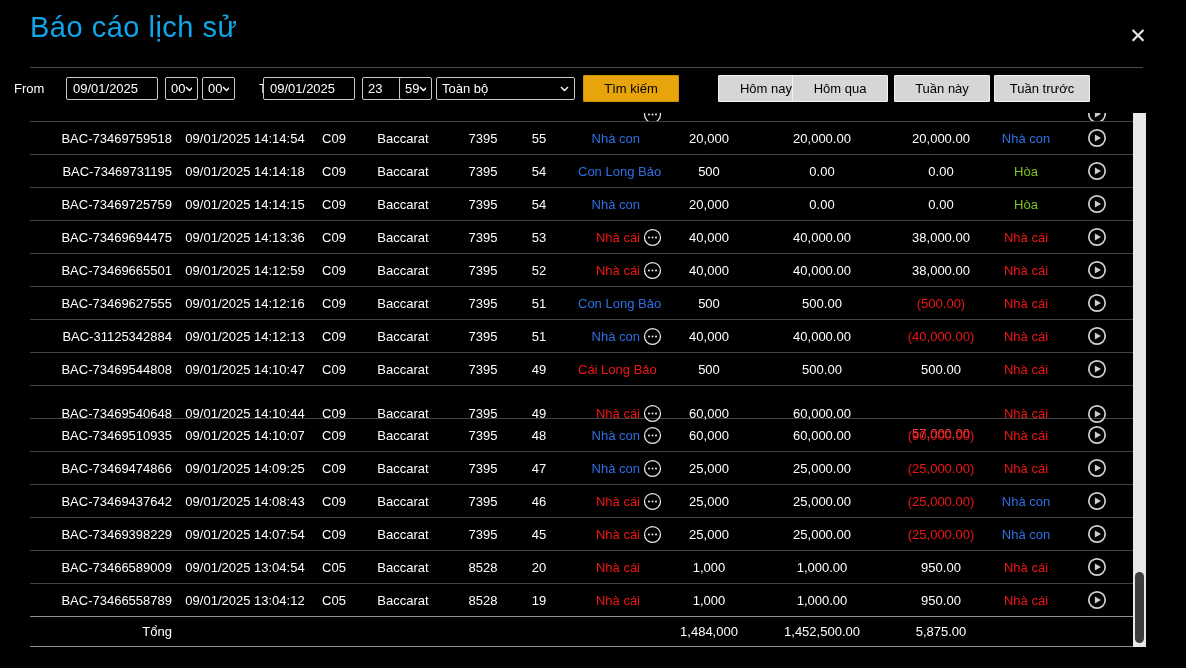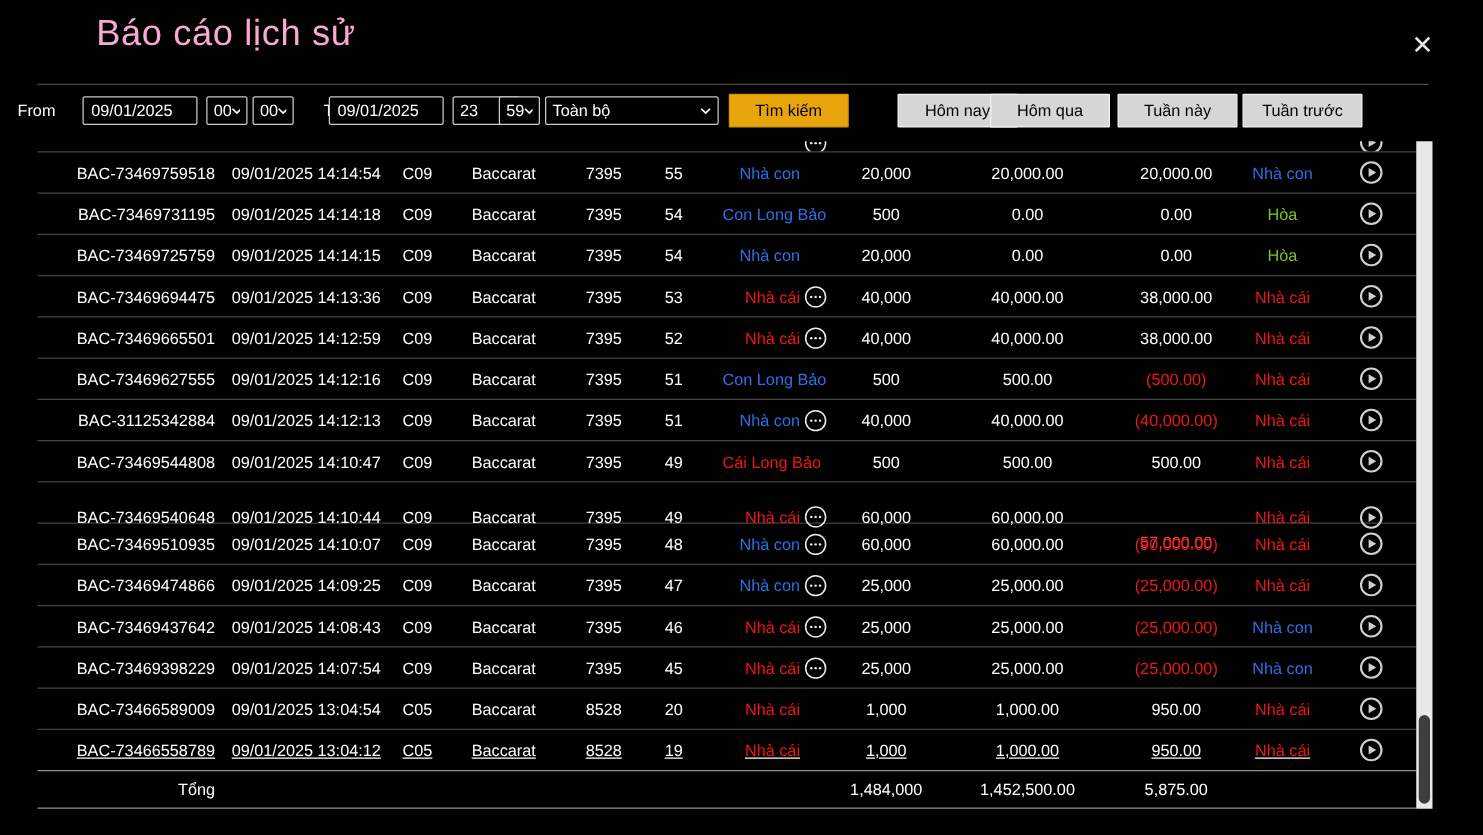--- a/index.html
+++ b/index.html
@@ -48,7 +48,7 @@
 
 <div class="dialog">
 
-  <div class="title" style="color:#f9a8d4;margin-left:47px;">Báo cáo lịch sử</div>
+  <div class="title" style="color:#0ea5e9;">Báo cáo lịch sử</div>
   <div class="close">✕</div>
   <div class="title-divider"></div>
 

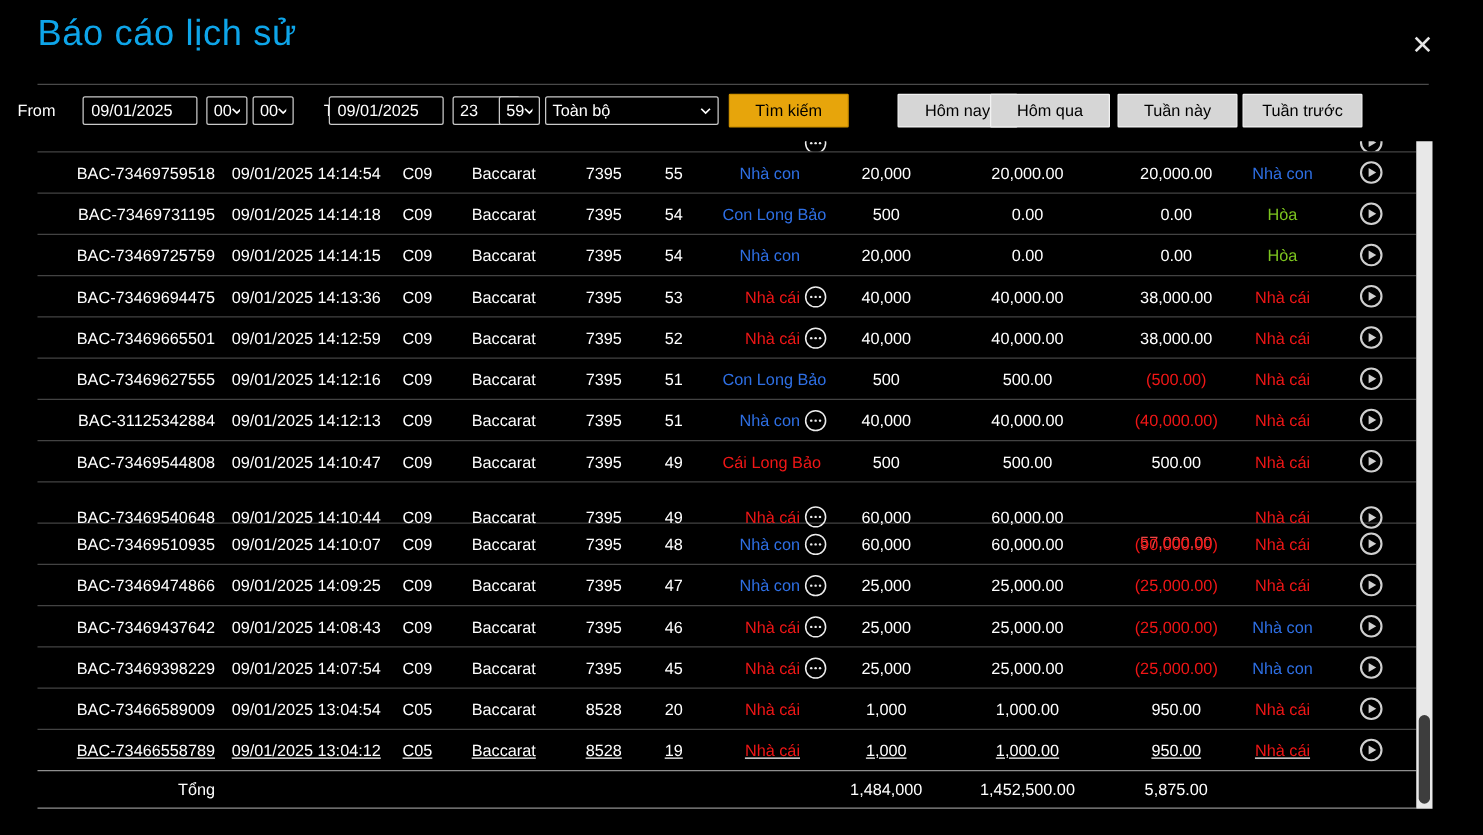--- a/index.html
+++ b/index.html
@@ -30,7 +30,7 @@
         align-items:center;height:32px;border-bottom:1px solid #434343;font-size:13px;color:#fff;}
   .trow.partial{height:8px;overflow:hidden;border-bottom:1px solid #434343;}
   .trow.partial .cell{position:relative;top:-9px;}
-  .tbody .trow:last-child{border-bottom:none;text-decoration:underline;}
+  .tbody .trow:last-child{border-bottom:none;}
   .cell{text-align:center;white-space:nowrap;}
   .left{text-align:right;}
   .pl8{padding-left:8px;}

